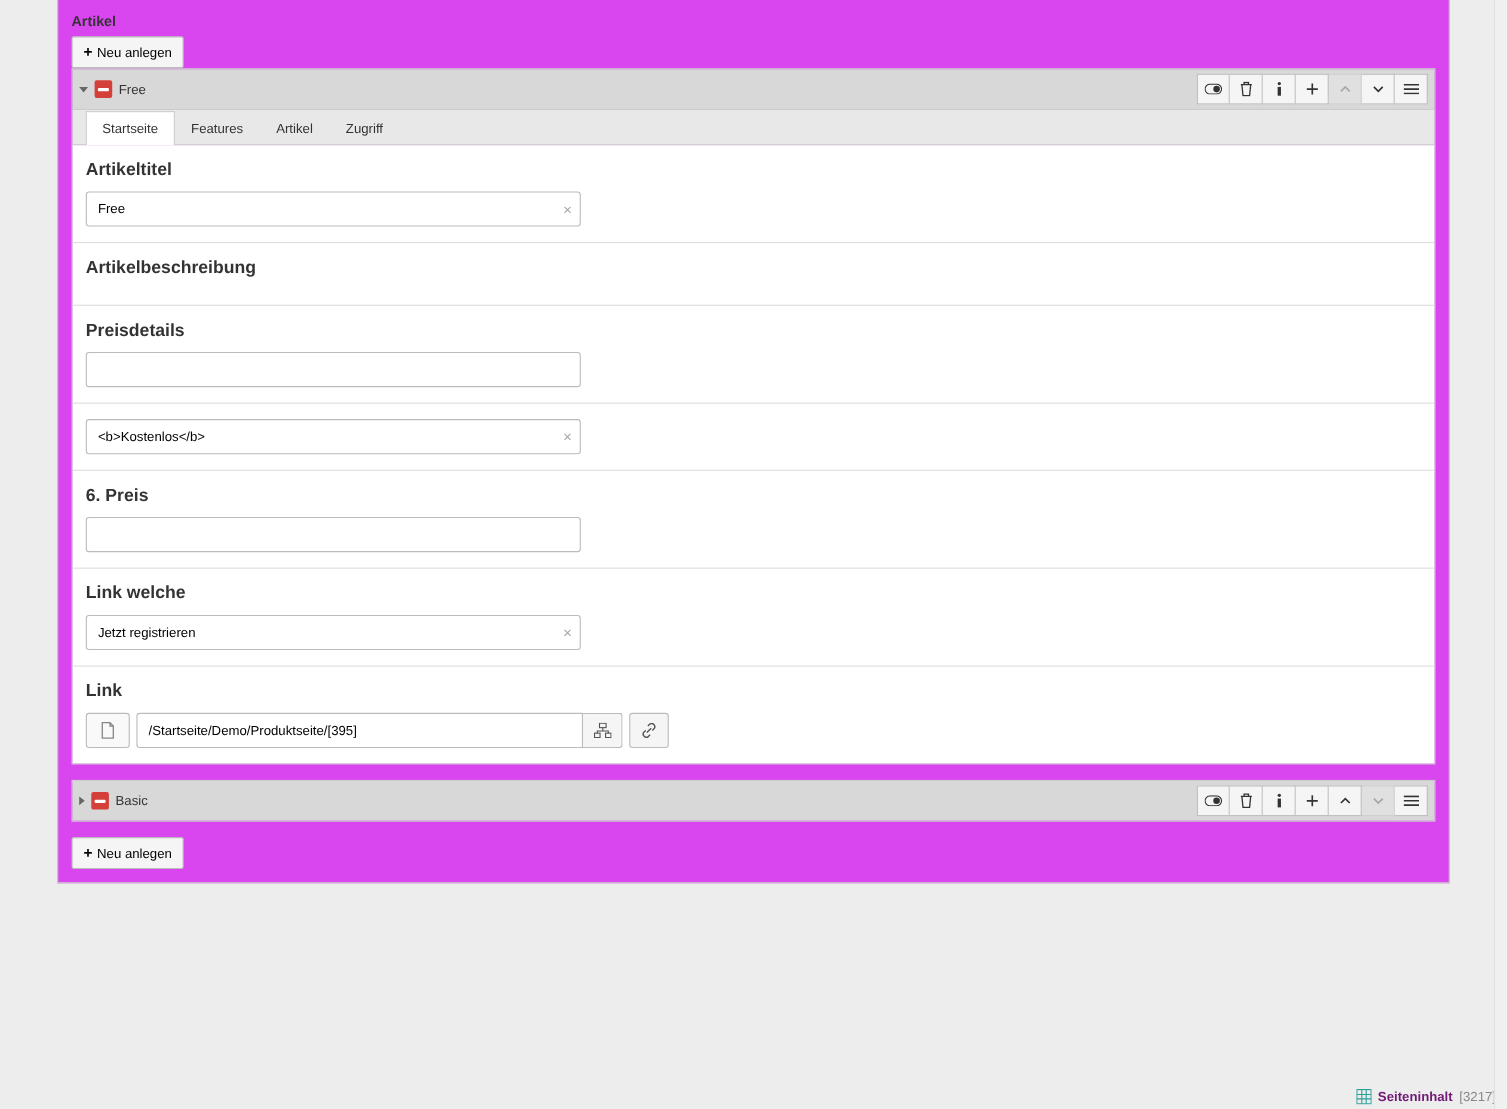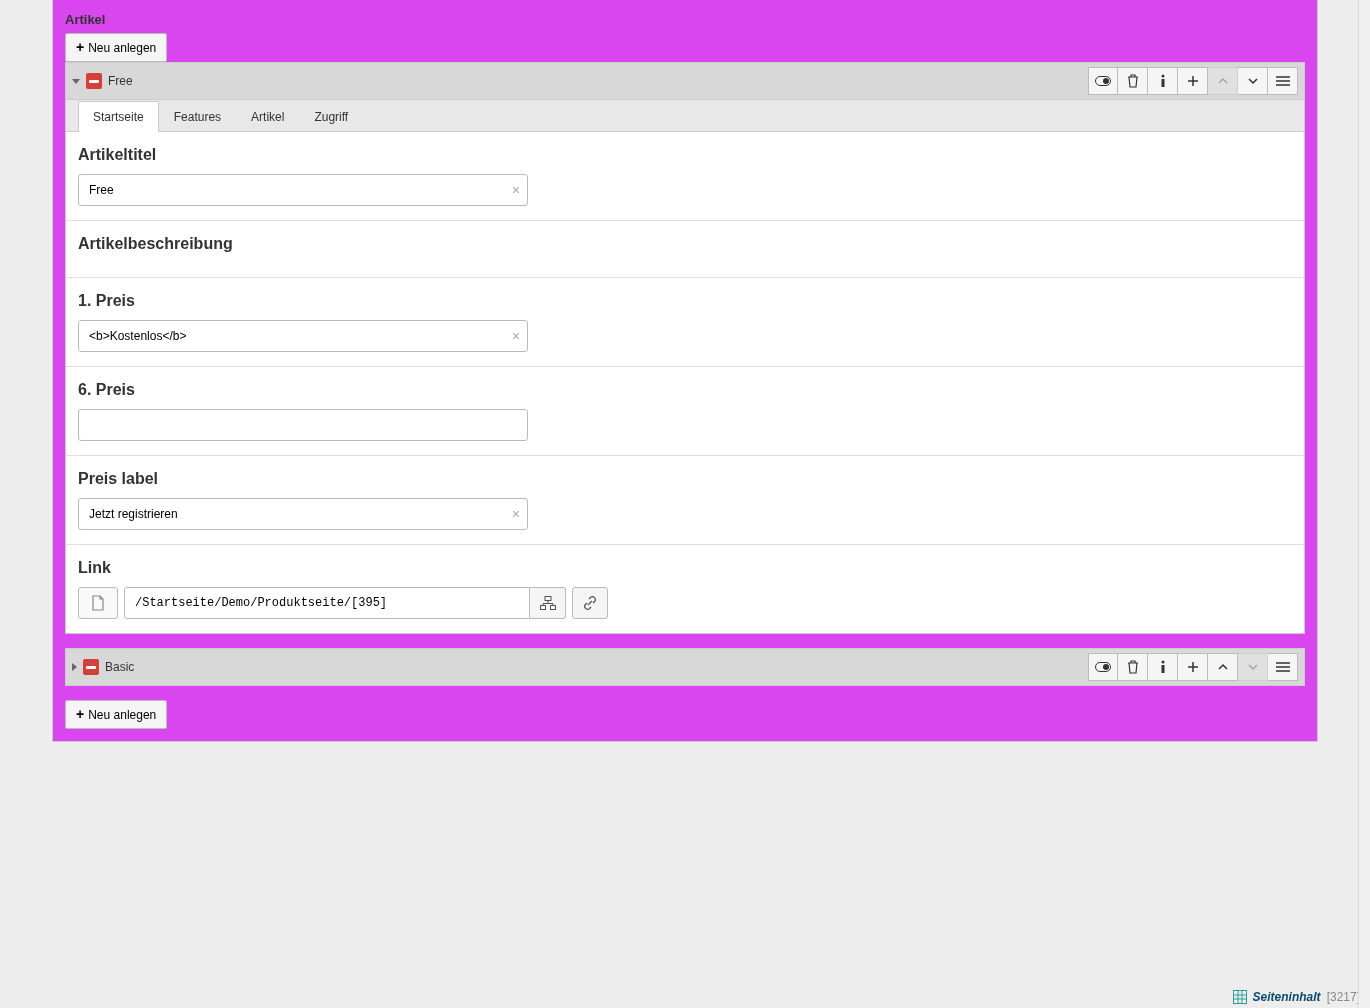--- a/index.html
+++ b/index.html
@@ -131,6 +131,12 @@
           <label class="field-label">Artikelbeschreibung</label>
         </div>
 
+        <div class="field-group">
+          <label class="field-label">Preisdetails</label>
+          <div class="input-wrap">
+            <input type="text" class="text-input" value="" style="">
+          </div>
+        </div>
 
         <div class="field-group">
           <label class="field-label">1. Preis</label>

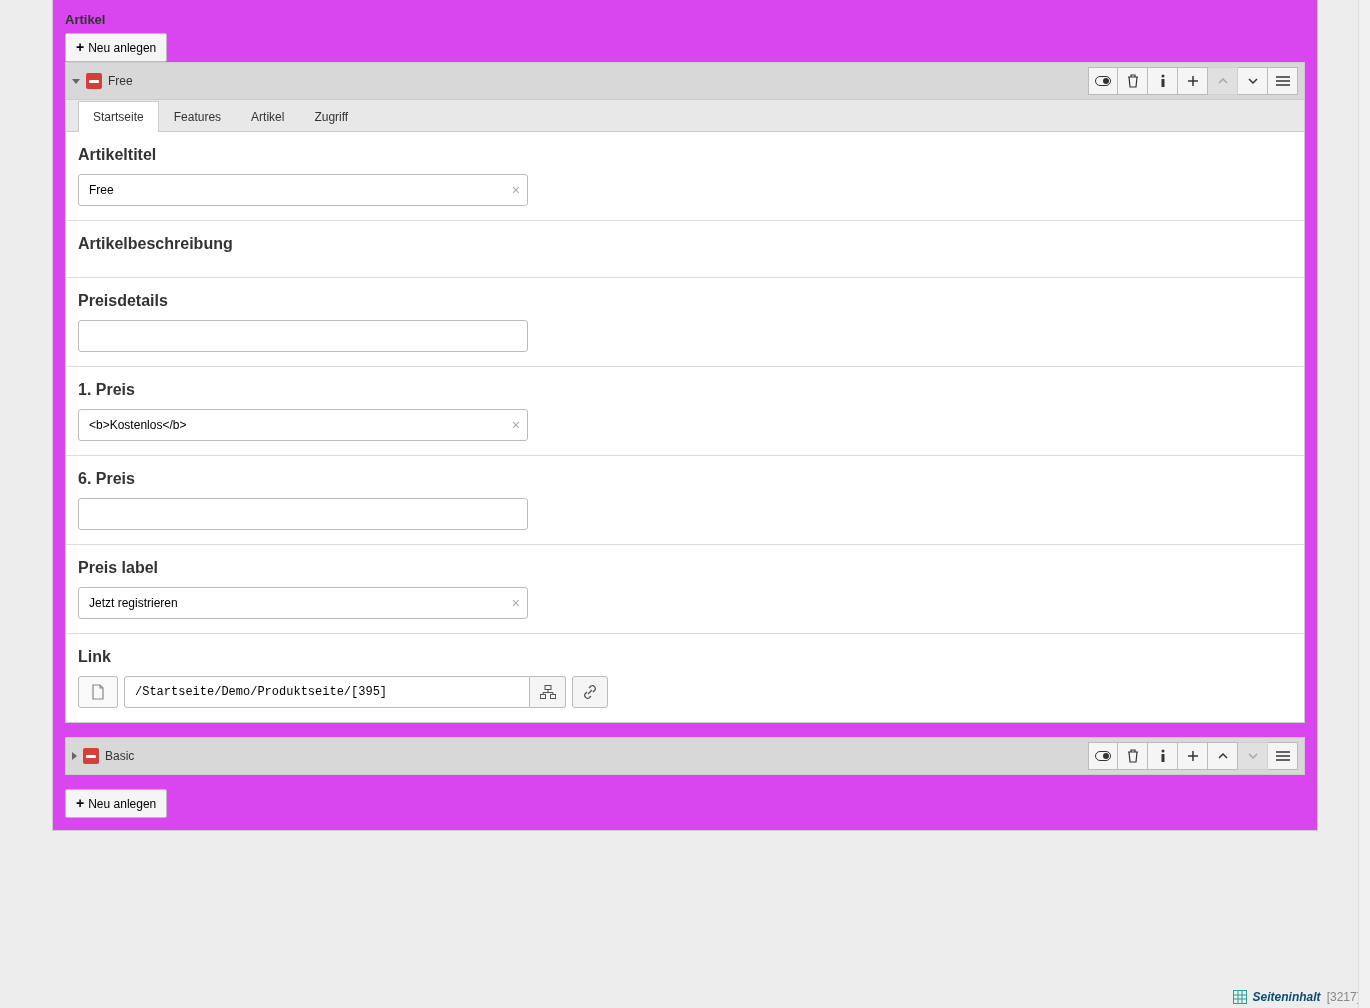--- a/index.html
+++ b/index.html
@@ -139,7 +139,6 @@
         </div>
 
         <div class="field-group">
-          <label class="field-label">1. Preis</label>
           <div class="input-wrap">
             <input type="text" class="text-input" value="&lt;b&gt;Kostenlos&lt;/b&gt;" style="">
             <span class="clear-x">×</span>

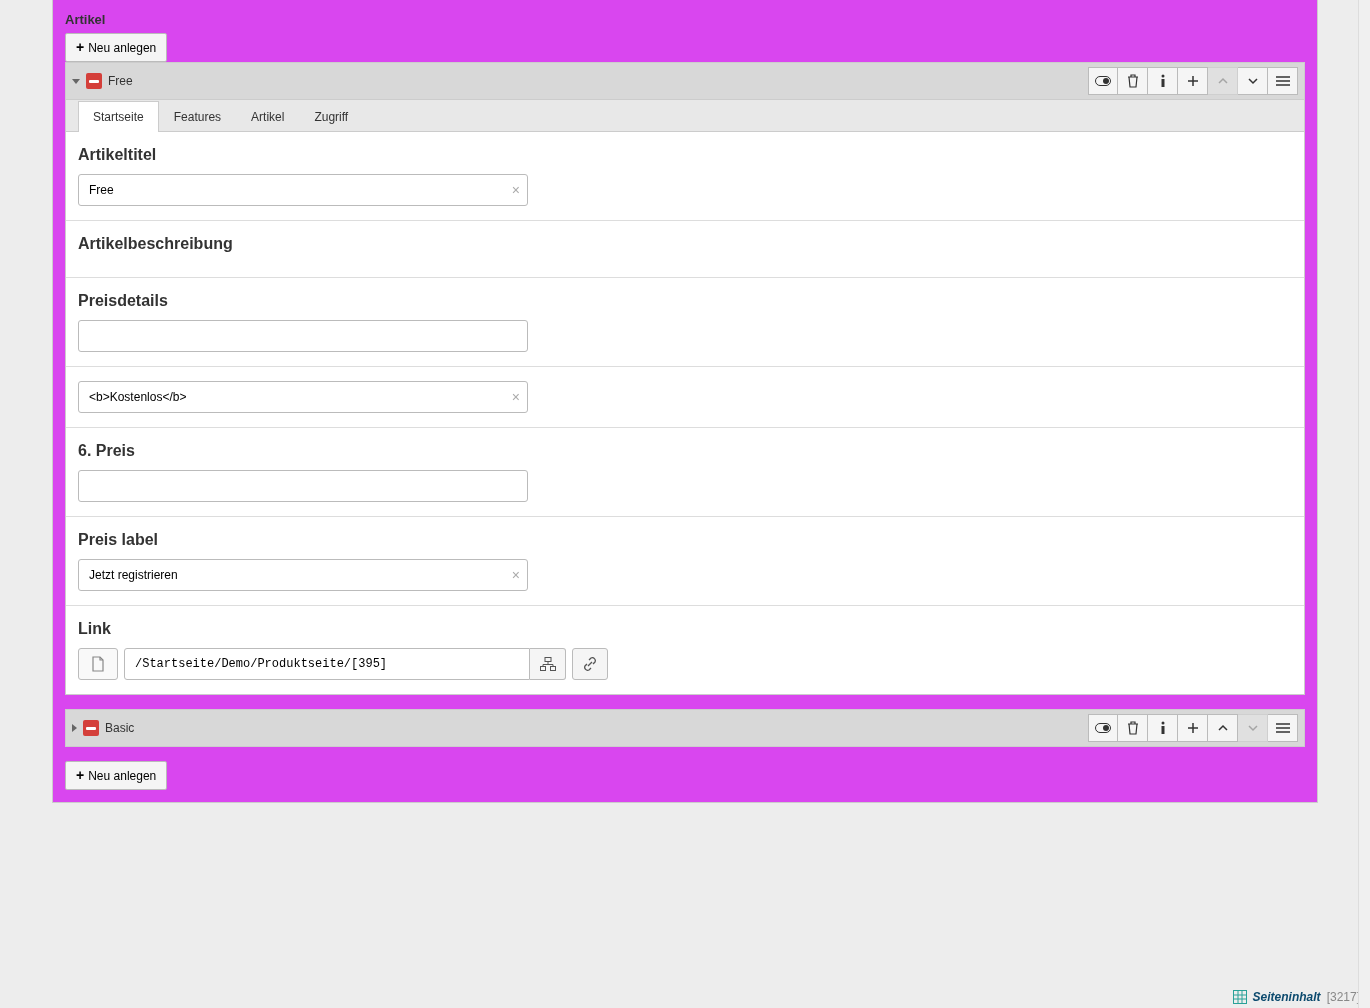--- a/index.html
+++ b/index.html
@@ -153,7 +153,7 @@
         </div>
 
         <div class="field-group">
-          <label class="field-label">Preis label</label>
+          <label class="field-label">Link welche</label>
           <div class="input-wrap">
             <input type="text" class="text-input" value="Jetzt registrieren" style="">
             <span class="clear-x">×</span>

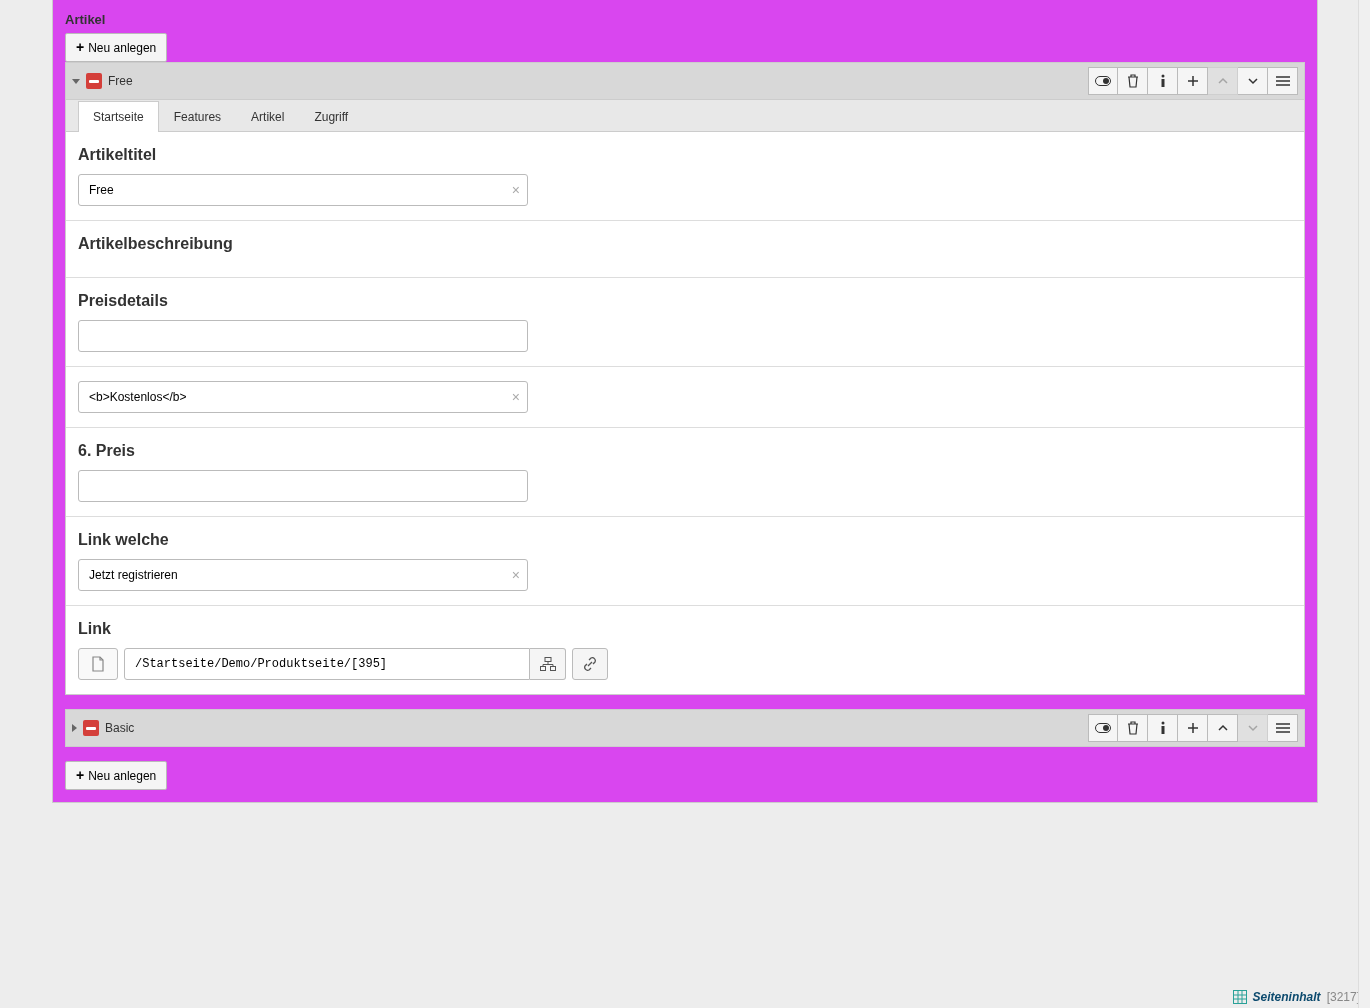--- a/index.html
+++ b/index.html
@@ -35,7 +35,7 @@
 .link-row { display: flex; gap: 6px; align-items: stretch; width: 530px; max-width: 100%; }
 .link-prefix { width: 40px; border: 1px solid #bbb; border-radius: 3px; background: #f9f9f9; display: flex; align-items: center; justify-content: center; }
 .link-input-group { display: flex; flex: 1; }
-.link-input { flex: 1; padding: 8px 10px; border: 1px solid #bbb; border-radius: 3px 0 0 3px; font-size: 12px; font-family: Liberation Mono, monospace; }
+.link-input { flex: 1; padding: 8px 10px; border: 1px solid #bbb; border-radius: 3px 0 0 3px; font-size: 12px; font-family: Liberation Sans, sans-serif; }
 .link-side-btn { width: 36px; border: 1px solid #bbb; border-left: none; background: #f5f5f5; display: flex; align-items: center; justify-content: center; cursor: pointer; }
 .link-side-btn.last { border-radius: 0 3px 3px 0; }
 .link-alone-btn { width: 36px; border: 1px solid #bbb; border-radius: 3px; background: #f5f5f5; display: flex; align-items: center; justify-content: center; cursor: pointer; }

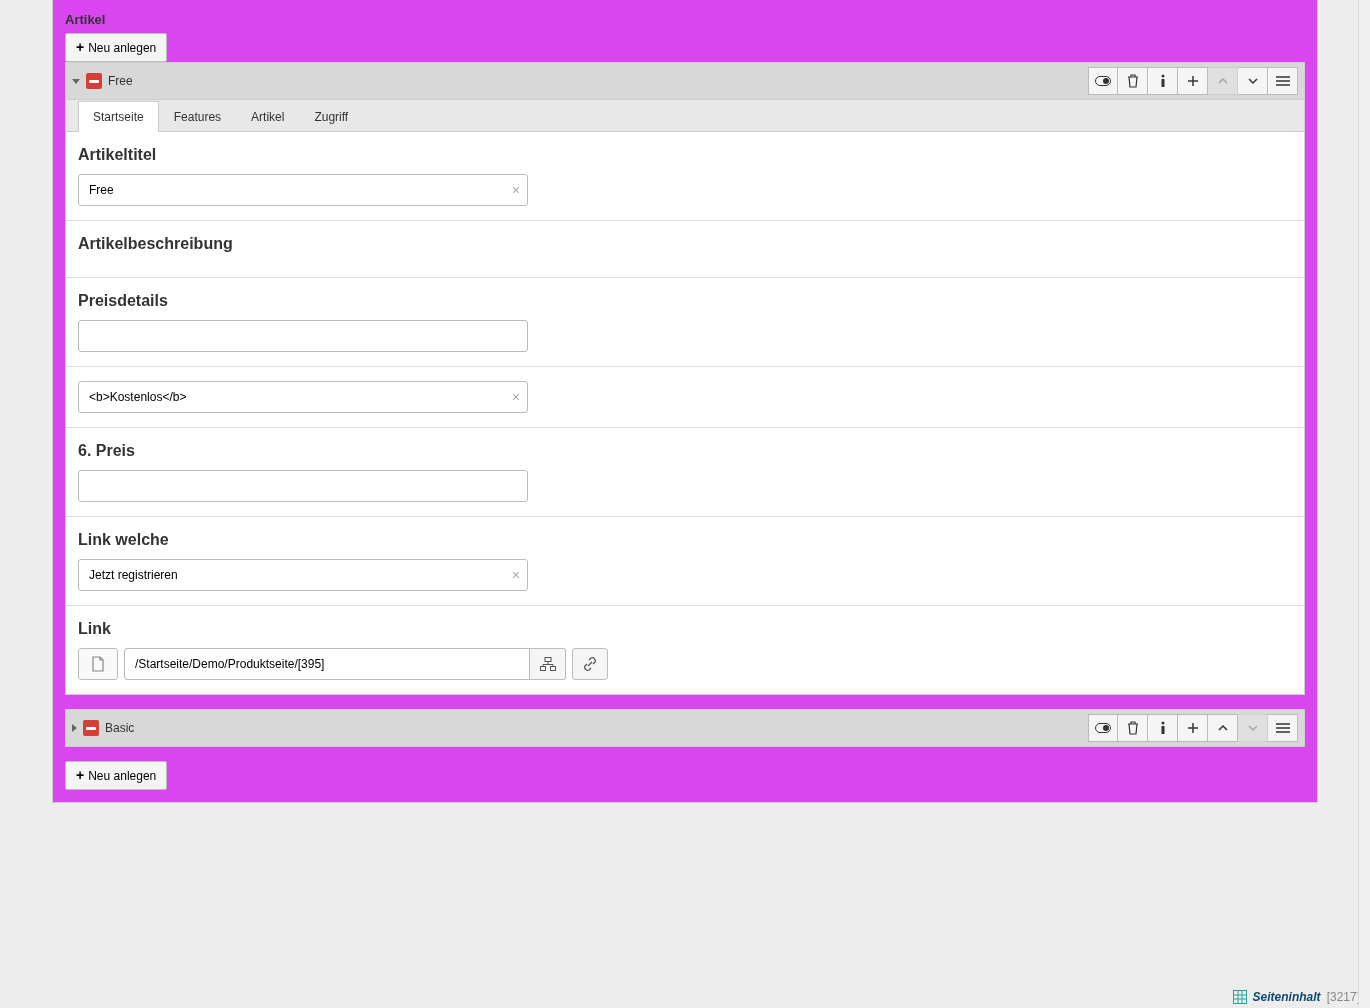--- a/index.html
+++ b/index.html
@@ -43,7 +43,7 @@
 .bottom-add { margin-top: 14px; }
 .footer-bar { position: fixed; bottom: 0; right: 0; padding: 4px 10px; font-size: 12px; color: #555; display: flex; align-items: center; gap: 6px; background: transparent; }
 .footer-icon { color: #2aa198; }
-.footer-label { font-weight: bold; color: #0c4a6e; font-style: italic; }
+.footer-label { font-weight: bold; color: #701a75; }
 .footer-id { color: #888; }
 svg { display: block; }
 .scroll-gutter { position: fixed; top: 0; right: 0; width: 12px; height: 100%; background: #f0f0f0; border-left: 1px solid #ddd; }

